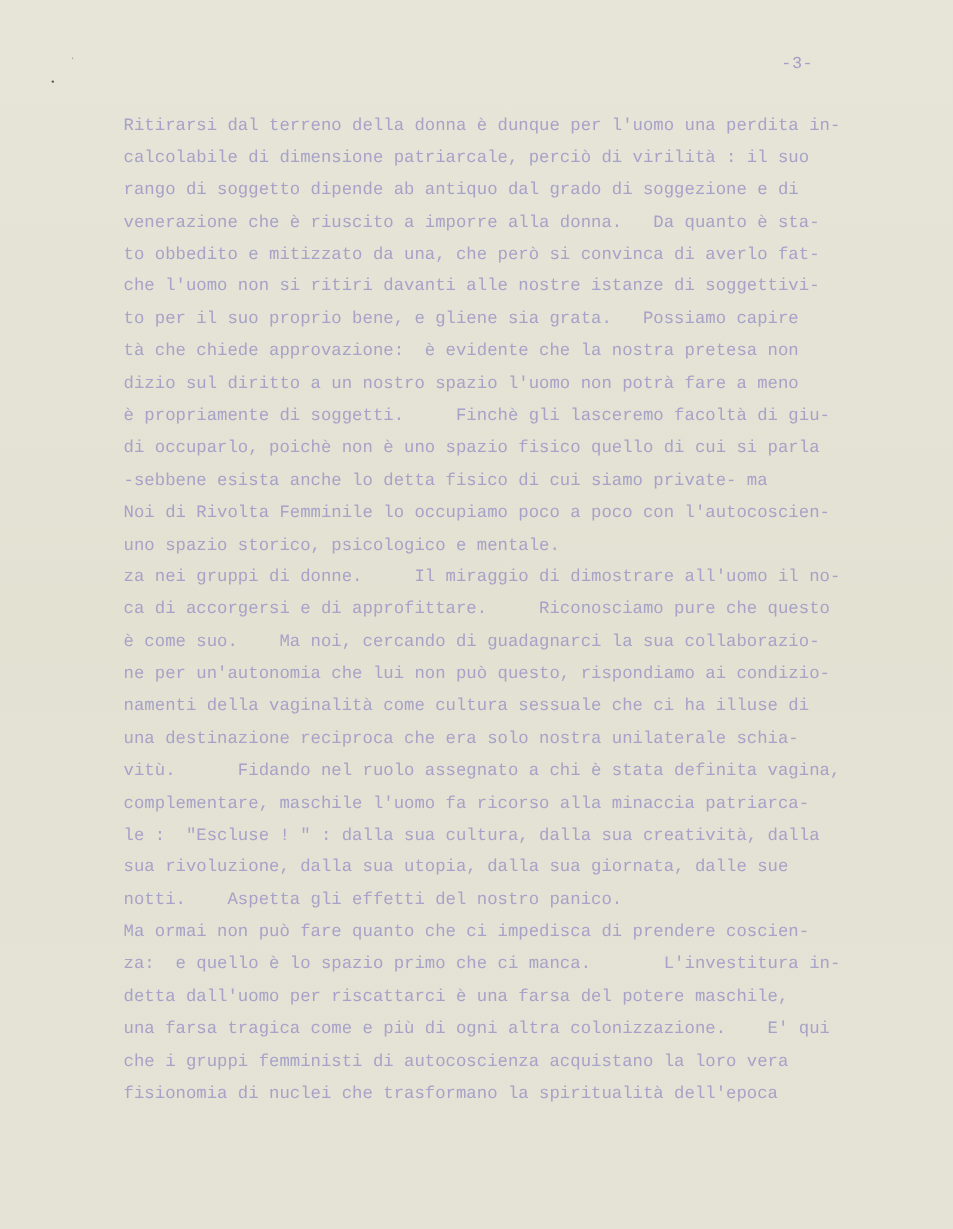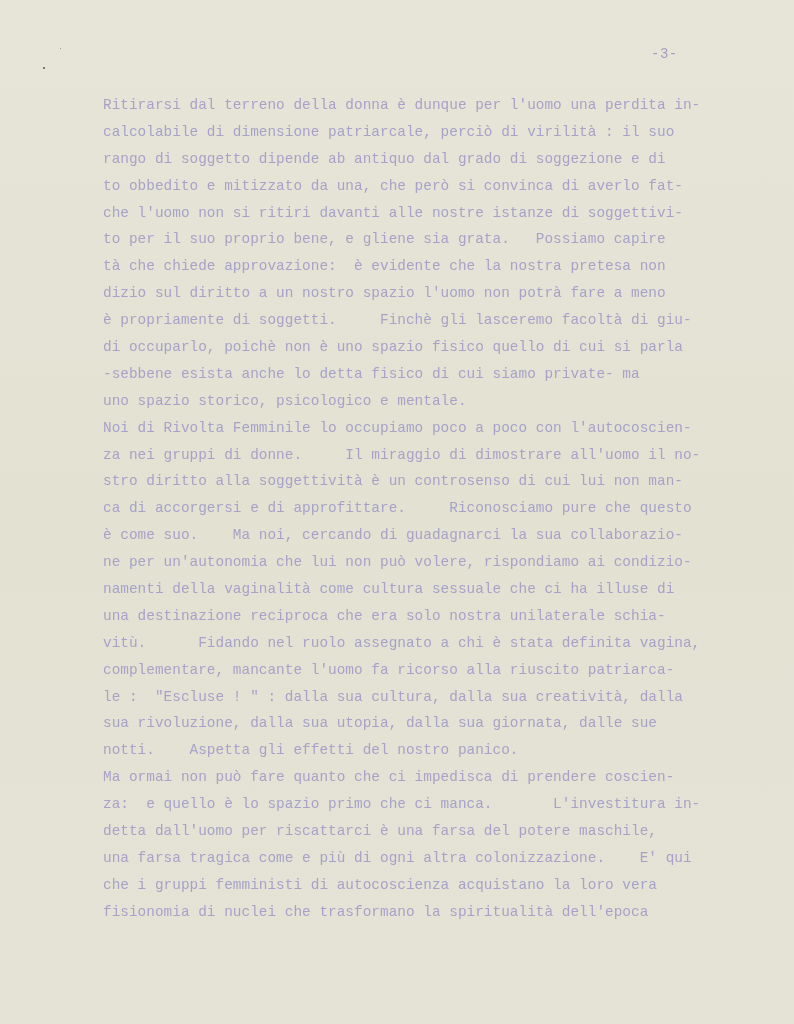--- a/index.html
+++ b/index.html
@@ -41,6 +41,7 @@
     <div class="line">Ritirarsi dal terreno della donna è dunque per l'uomo una perdita in-</div>
     <div class="line">calcolabile di dimensione patriarcale, perciò di virilità : il suo</div>
     <div class="line">rango di soggetto dipende ab antiquo dal grado di soggezione e di</div>
+    <div class="line">venerazione che è riuscito a imporre alla donna.   Da quanto è sta-</div>
     <div class="line">to obbedito e mitizzato da una, che però si convinca di averlo fat-</div>
     <div class="line">che l'uomo non si ritiri davanti alle nostre istanze di soggettivi-</div>
     <div class="line">to per il suo proprio bene, e gliene sia grata.   Possiamo capire</div>

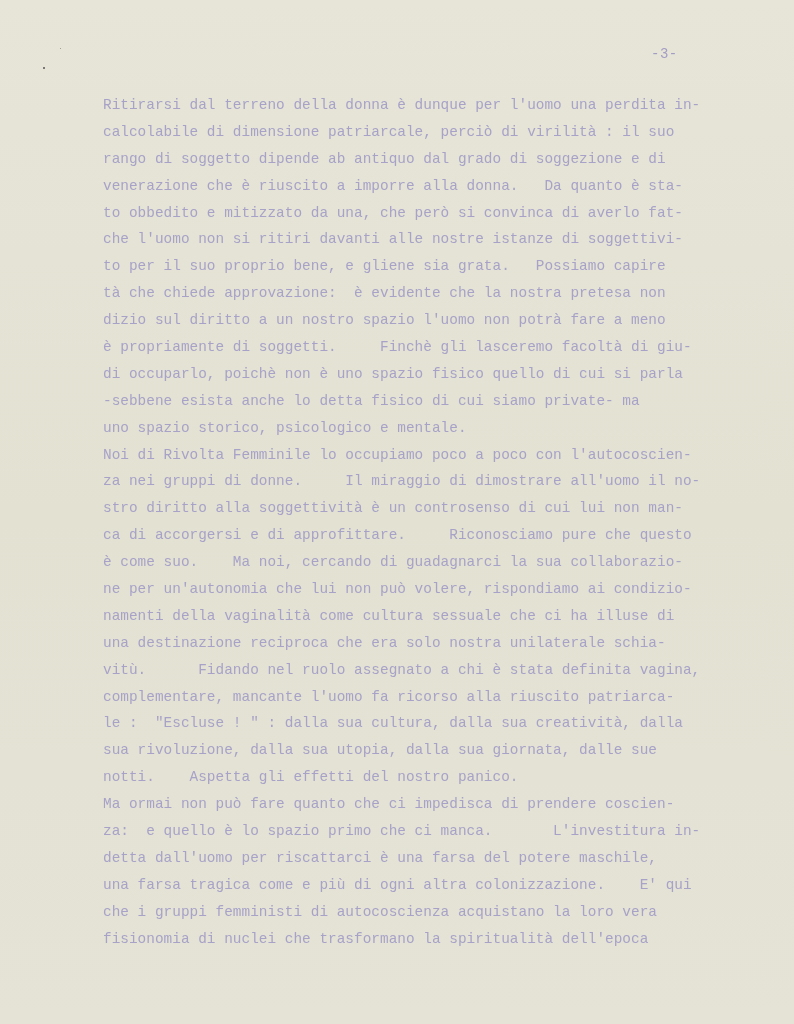--- a/index.html
+++ b/index.html
@@ -50,8 +50,8 @@
     <div class="line">è propriamente di soggetti.     Finchè gli lasceremo facoltà di giu-</div>
     <div class="line">di occuparlo, poichè non è uno spazio fisico quello di cui si parla</div>
     <div class="line">-sebbene esista anche lo detta fisico di cui siamo private- ma</div>
+    <div class="line">Noi di Rivolta Femminile lo occupiamo poco a poco con l'autocoscien-</div>
     <div class="line">uno spazio storico, psicologico e mentale.</div>
-    <div class="line">Noi di Rivolta Femminile lo occupiamo poco a poco con l'autocoscien-</div>
     <div class="line">za nei gruppi di donne.     Il miraggio di dimostrare all'uomo il no-</div>
     <div class="line">stro diritto alla soggettività è un controsenso di cui lui non man-</div>
     <div class="line">ca di accorgersi e di approfittare.     Riconosciamo pure che questo</div>

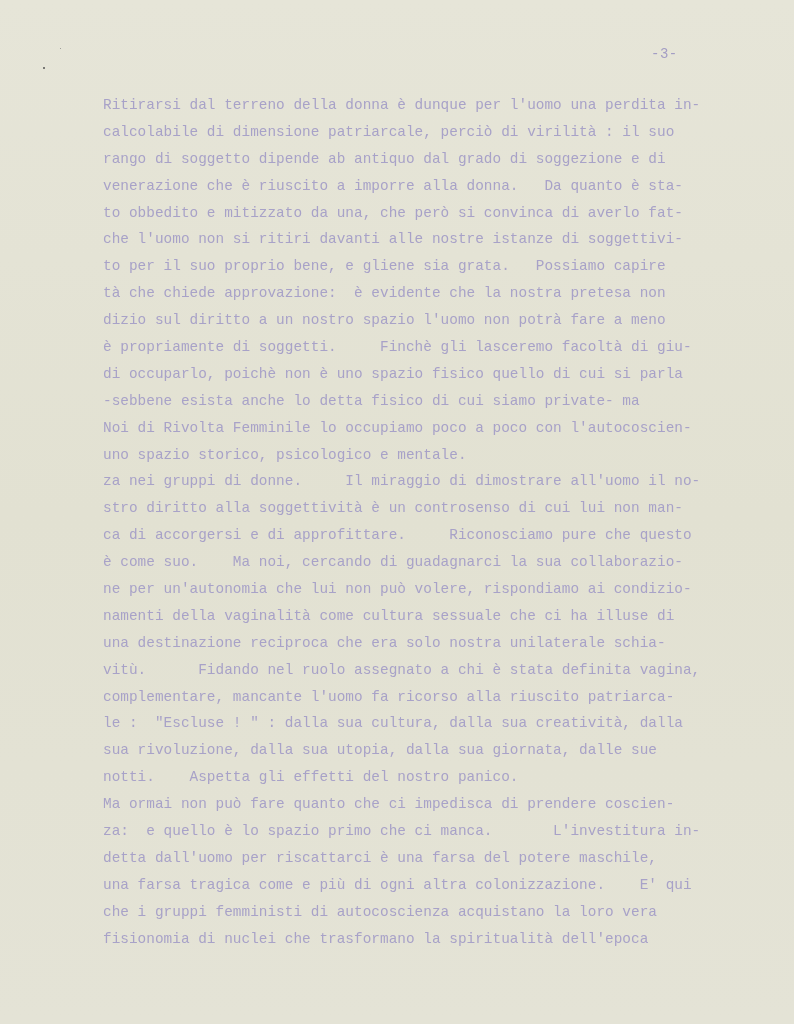--- a/index.html
+++ b/index.html
@@ -53,7 +53,6 @@
     <div class="line">Noi di Rivolta Femminile lo occupiamo poco a poco con l'autocoscien-</div>
     <div class="line">uno spazio storico, psicologico e mentale.</div>
     <div class="line">za nei gruppi di donne.     Il miraggio di dimostrare all'uomo il no-</div>
-    <div class="line">stro diritto alla soggettività è un controsenso di cui lui non man-</div>
     <div class="line">ca di accorgersi e di approfittare.     Riconosciamo pure che questo</div>
     <div class="line">è come suo.    Ma noi, cercando di guadagnarci la sua collaborazio-</div>
     <div class="line">ne per un'autonomia che lui non può volere, rispondiamo ai condizio-</div>

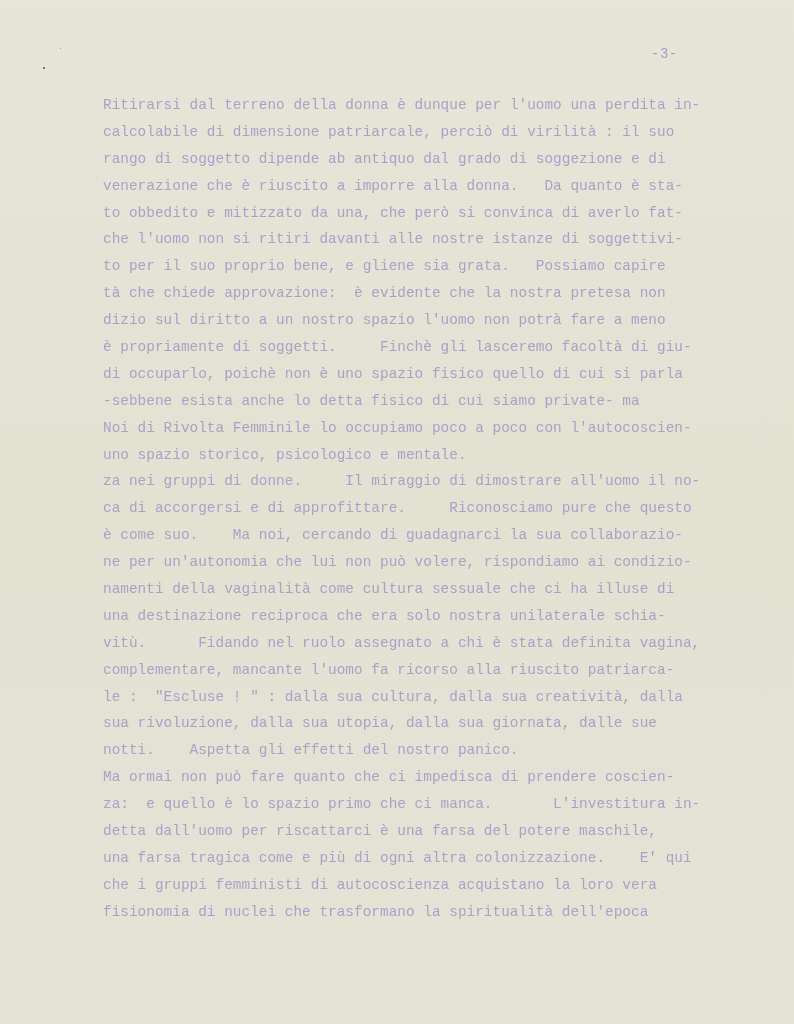--- a/index.html
+++ b/index.html
@@ -55,7 +55,7 @@
     <div class="line">za nei gruppi di donne.     Il miraggio di dimostrare all'uomo il no-</div>
     <div class="line">ca di accorgersi e di approfittare.     Riconosciamo pure che questo</div>
     <div class="line">è come suo.    Ma noi, cercando di guadagnarci la sua collaborazio-</div>
-    <div class="line">ne per un'autonomia che lui non può volere, rispondiamo ai condizio-</div>
+    <div class="line">ne per un'autonomia che lui non può questo, rispondiamo ai condizio-</div>
     <div class="line">namenti della vaginalità come cultura sessuale che ci ha illuse di</div>
     <div class="line">una destinazione reciproca che era solo nostra unilaterale schia-</div>
     <div class="line">vitù.      Fidando nel ruolo assegnato a chi è stata definita vagina,</div>

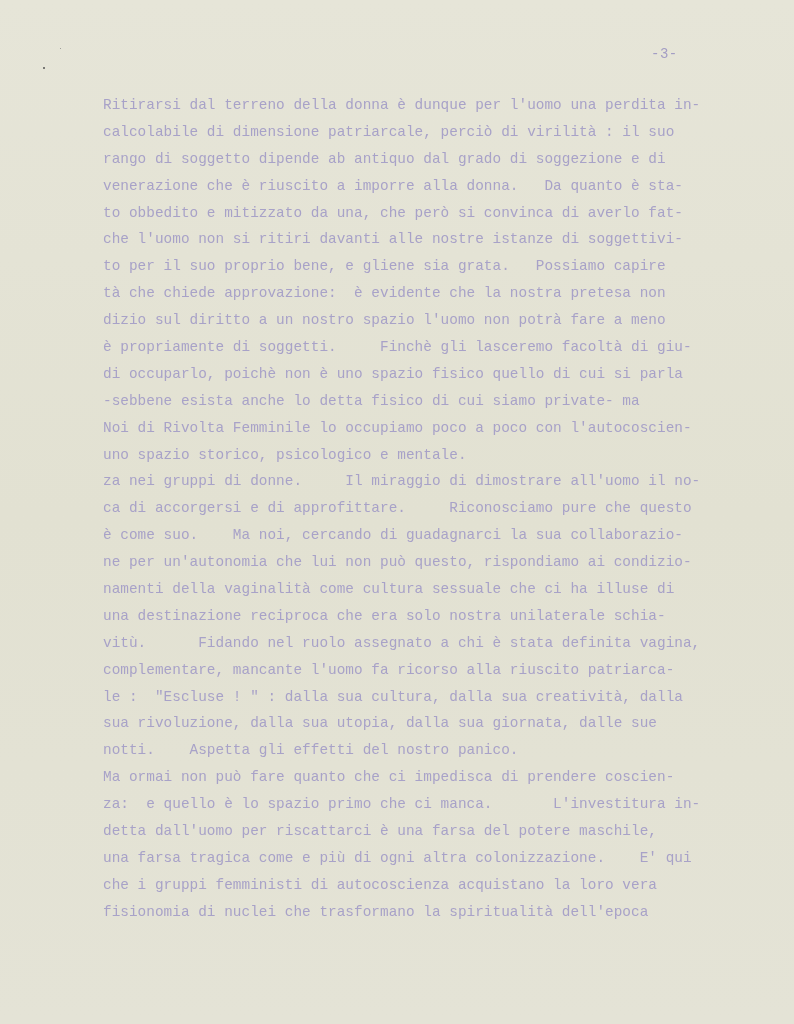--- a/index.html
+++ b/index.html
@@ -59,7 +59,7 @@
     <div class="line">namenti della vaginalità come cultura sessuale che ci ha illuse di</div>
     <div class="line">una destinazione reciproca che era solo nostra unilaterale schia-</div>
     <div class="line">vitù.      Fidando nel ruolo assegnato a chi è stata definita vagina,</div>
-    <div class="line">complementare, mancante l'uomo fa ricorso alla riuscito patriarca-</div>
+    <div class="line">complementare, maschile l'uomo fa ricorso alla minaccia patriarca-</div>
     <div class="line">le :  "Escluse ! " : dalla sua cultura, dalla sua creatività, dalla</div>
     <div class="line">sua rivoluzione, dalla sua utopia, dalla sua giornata, dalle sue</div>
     <div class="line">notti.    Aspetta gli effetti del nostro panico.</div>

